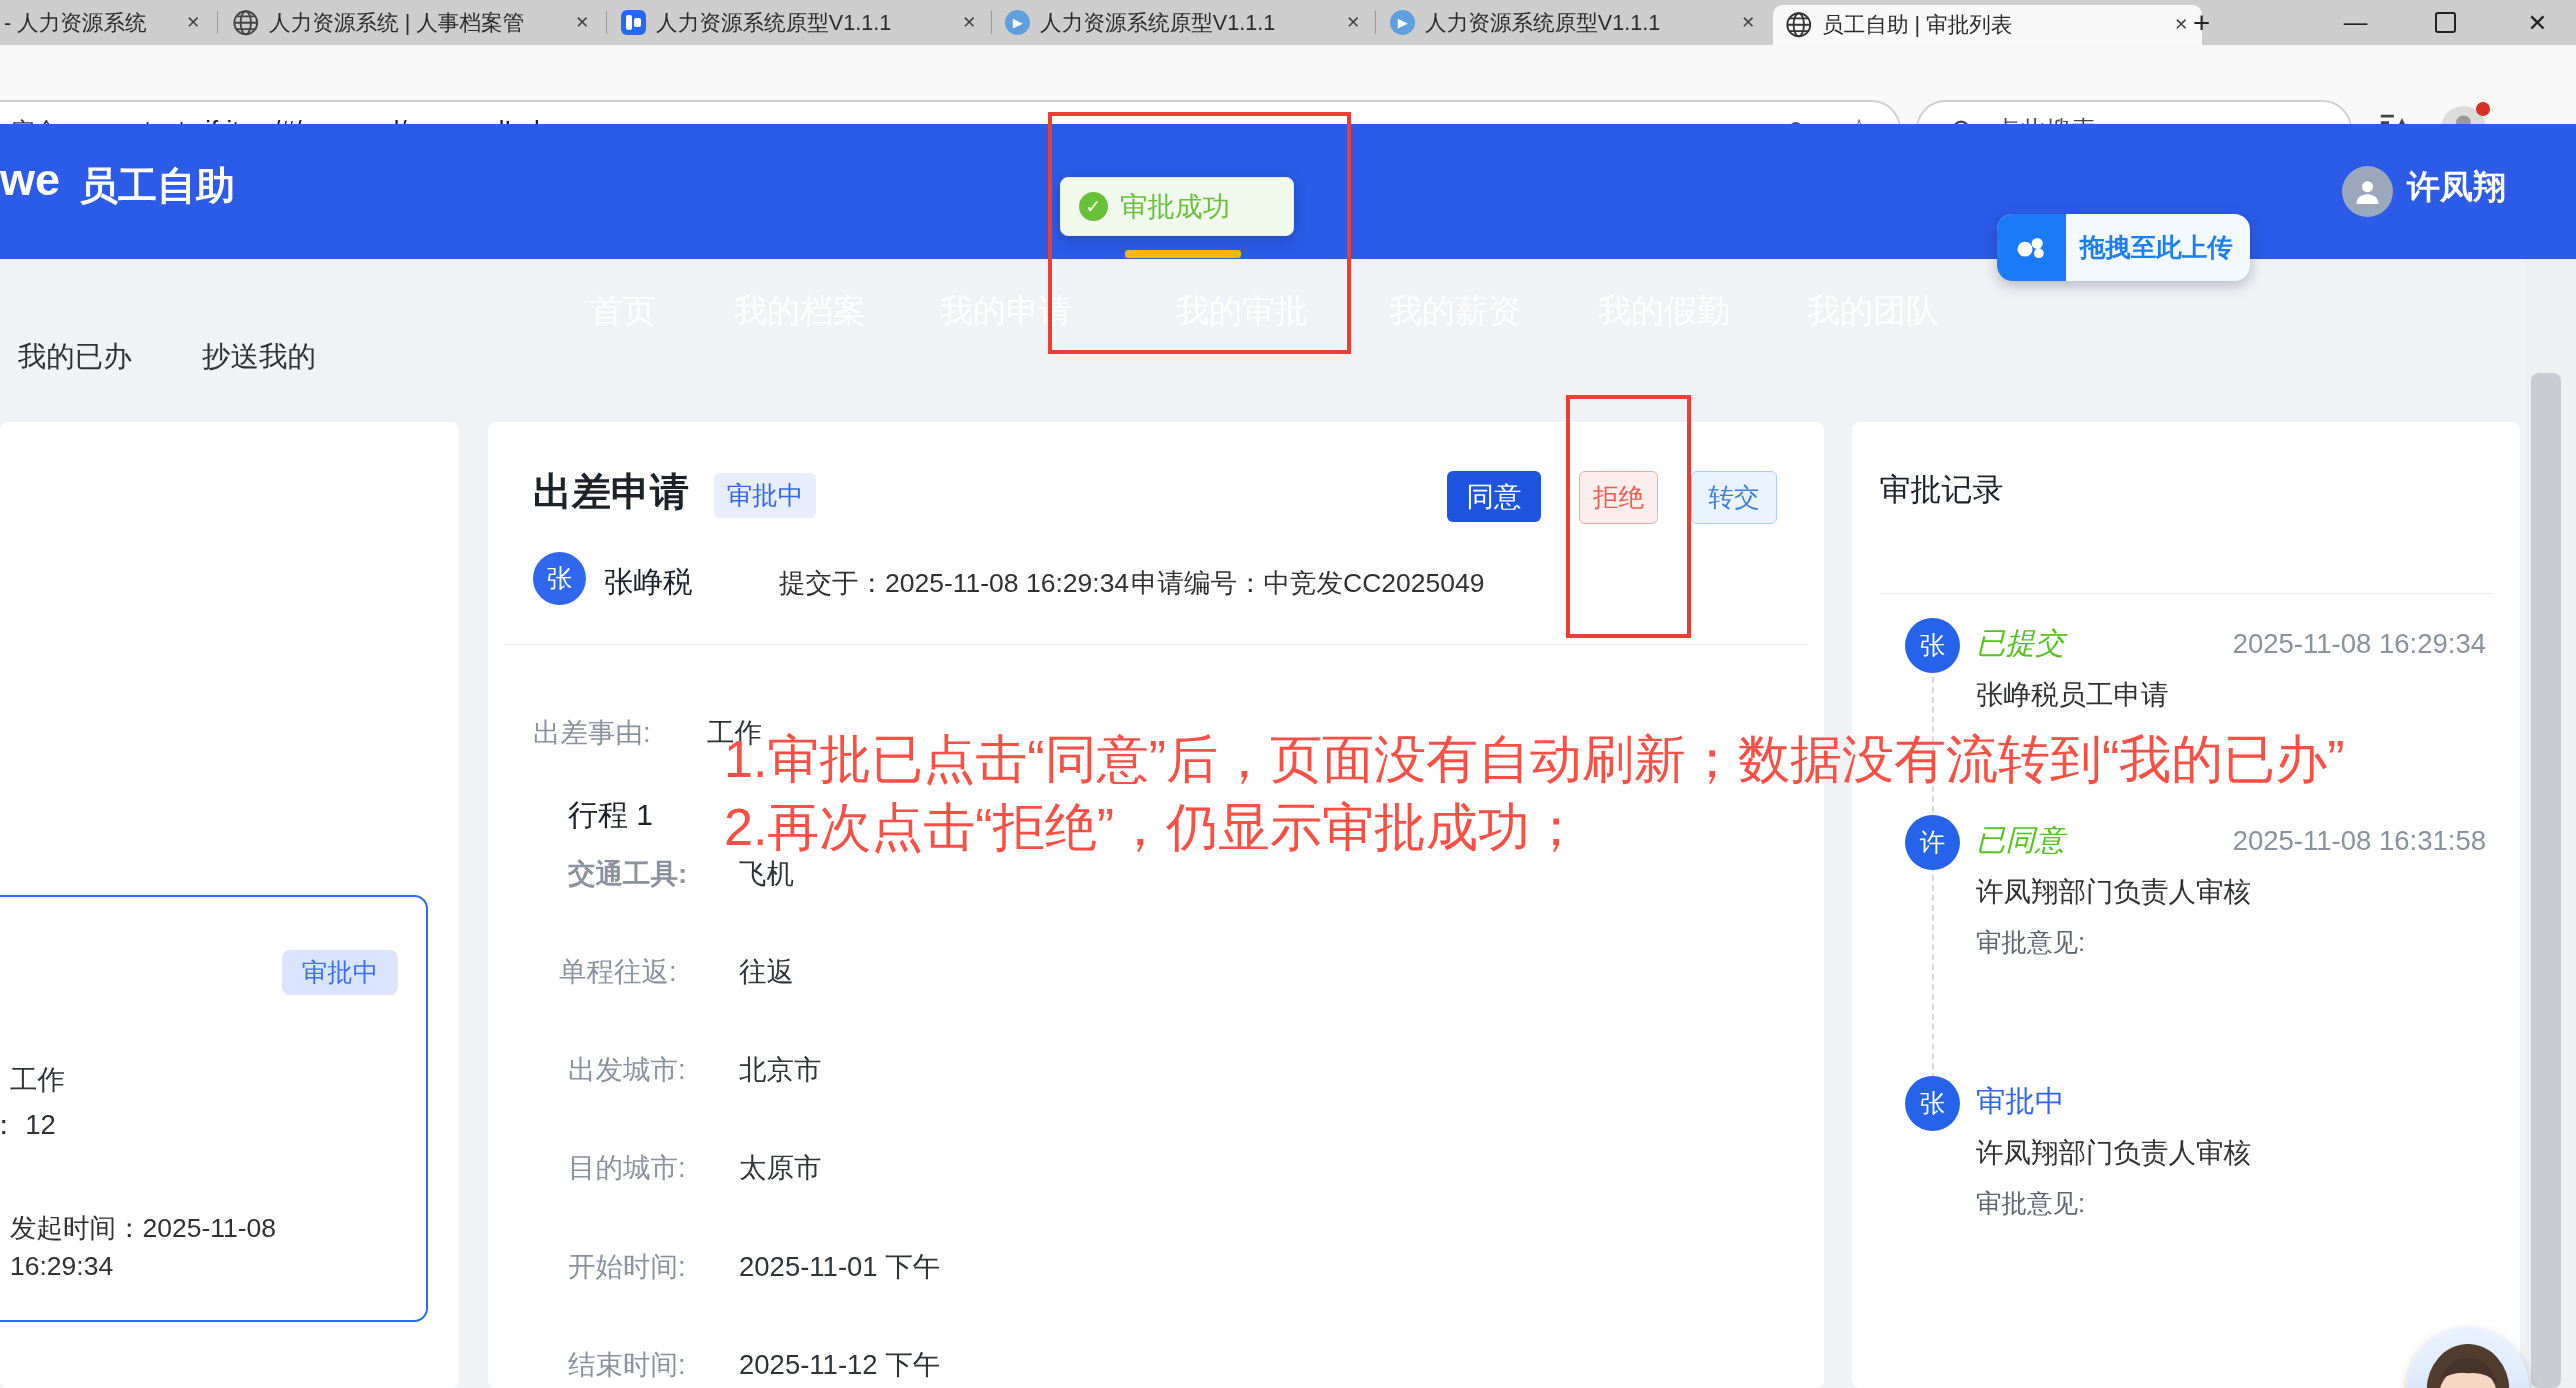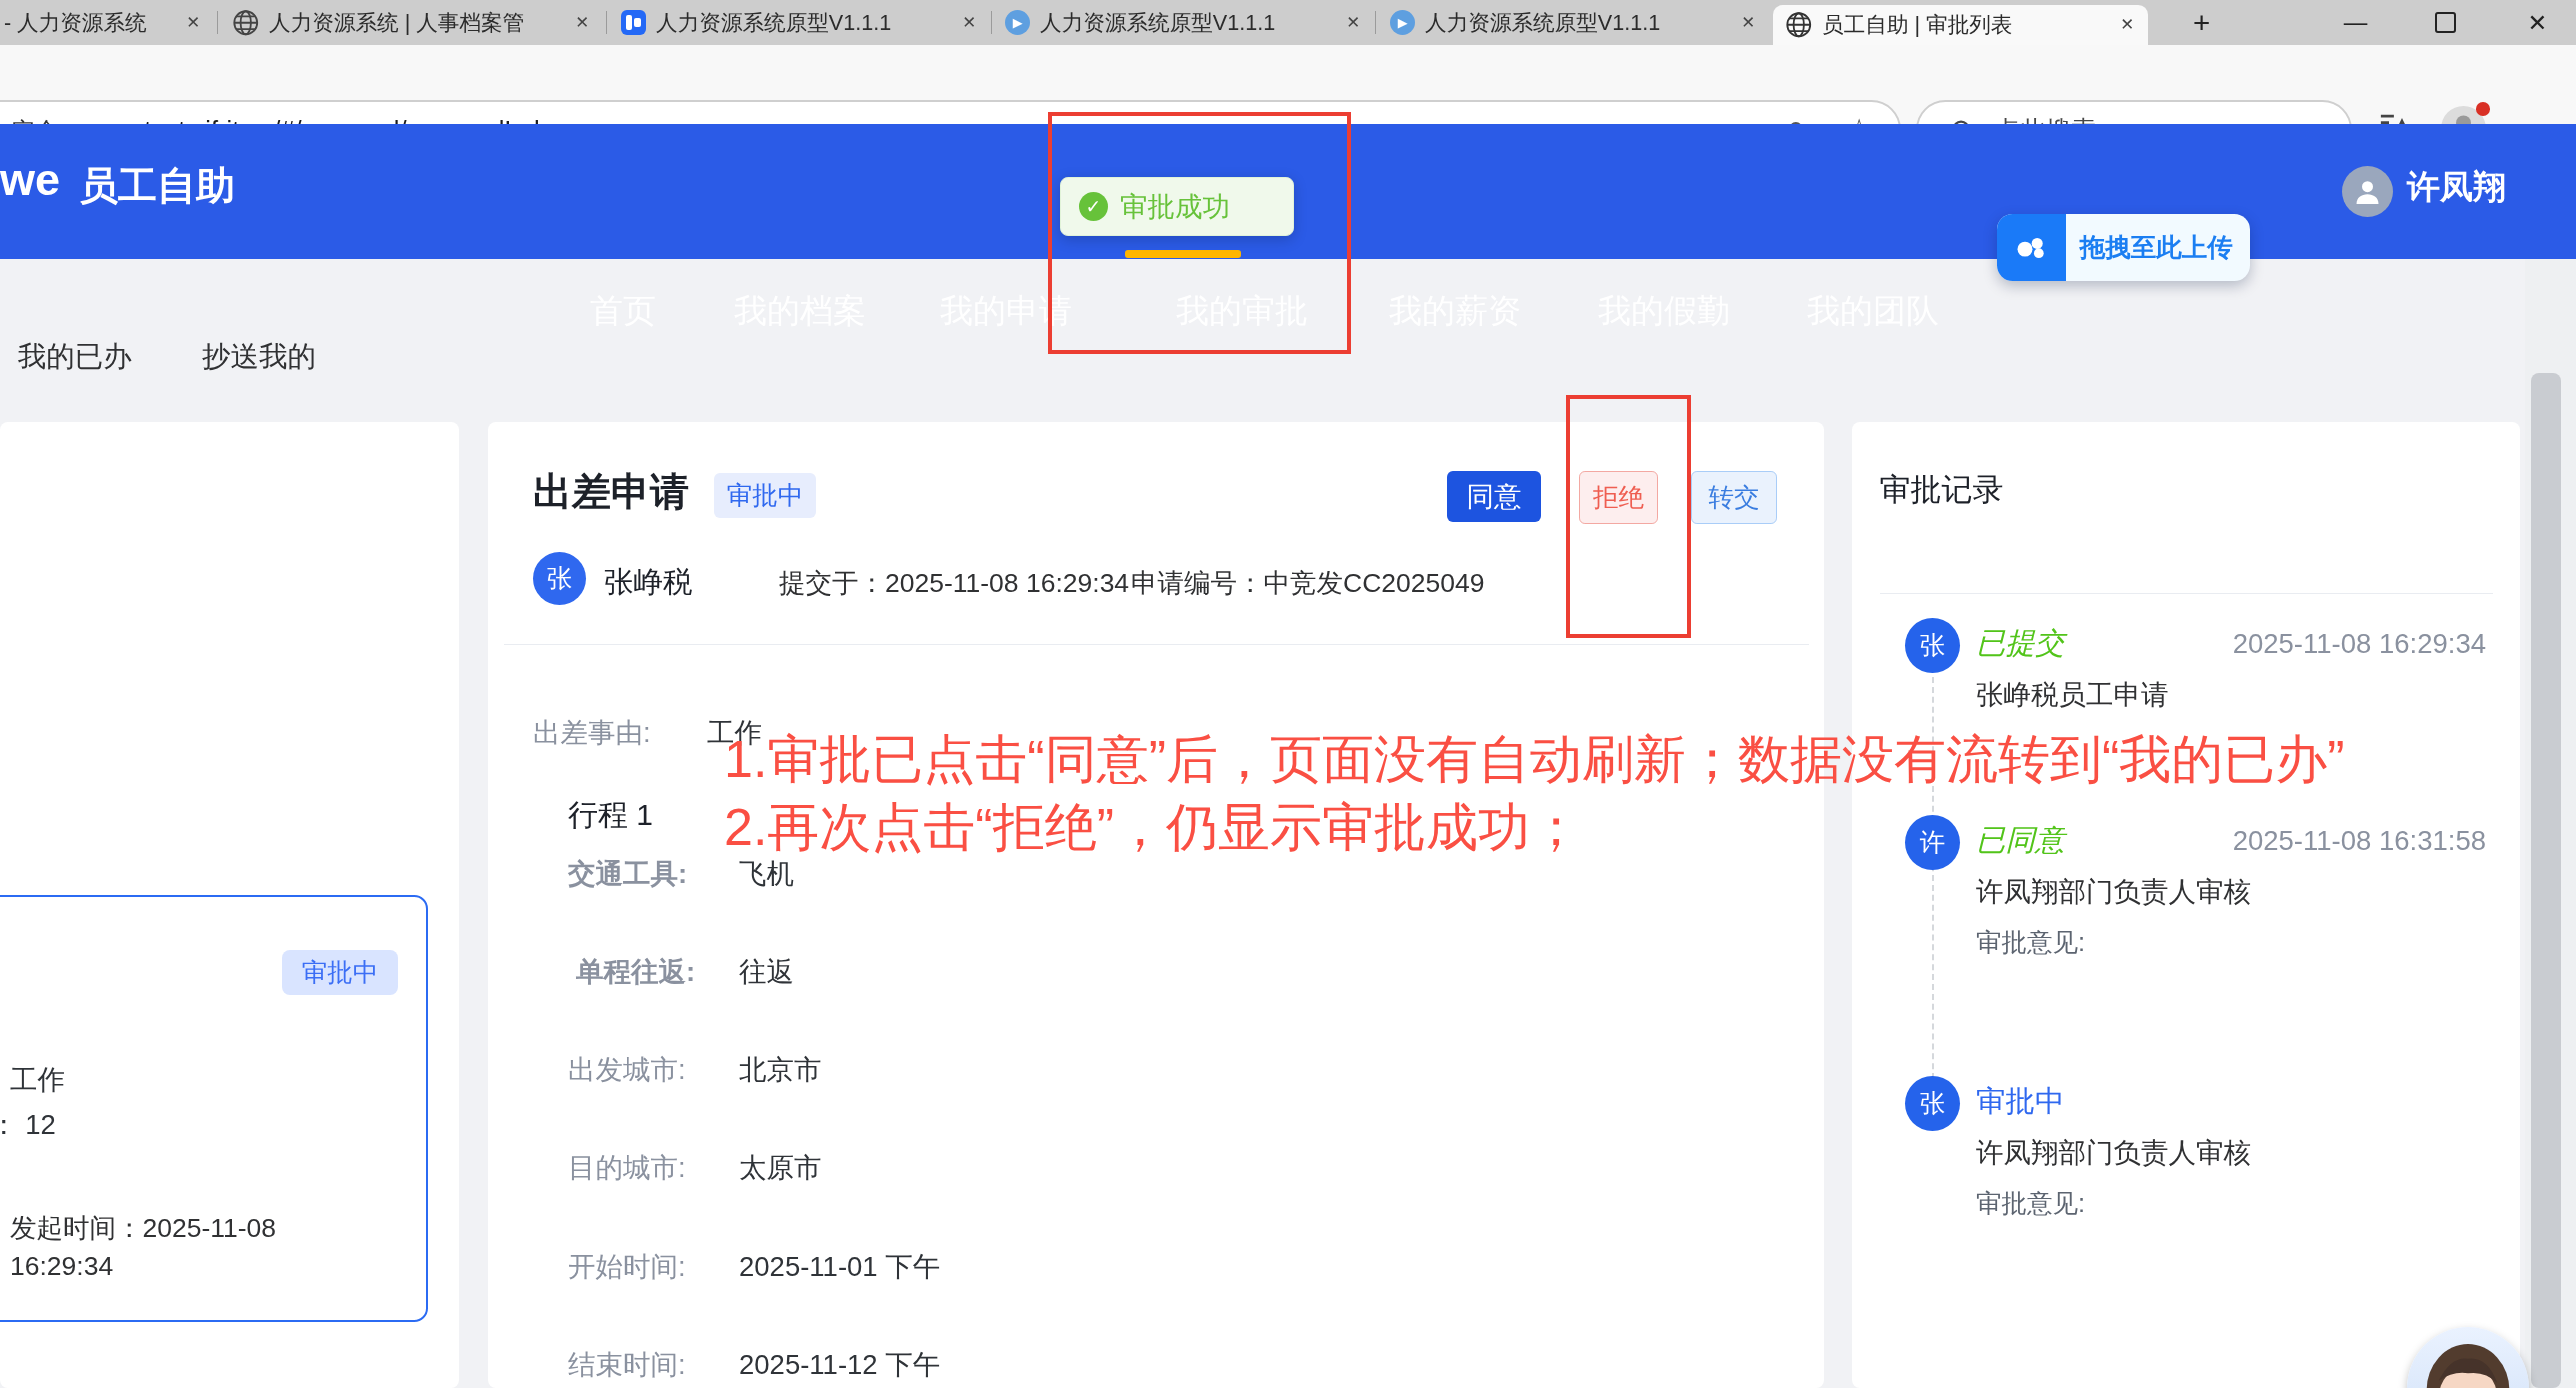--- a/index.html
+++ b/index.html
@@ -118,7 +118,7 @@
     <span class="title">人力资源系统原型V1.1.1</span>
     <span class="x">✕</span>
   </div>
-  <div class="abs tab tab-active" style="left:1773px;width:375px;top:4.9px;height:40px;">
+  <div class="abs tab tab-active" style="left:1773px;width:429px;top:4.9px;height:40px;">
     <span class="favicon">
       <svg width="27.5" height="27.5" viewBox="0 0 24 24" fill="none" stroke="#333" stroke-width="1.6">
           <circle cx="12" cy="12" r="10"></circle>

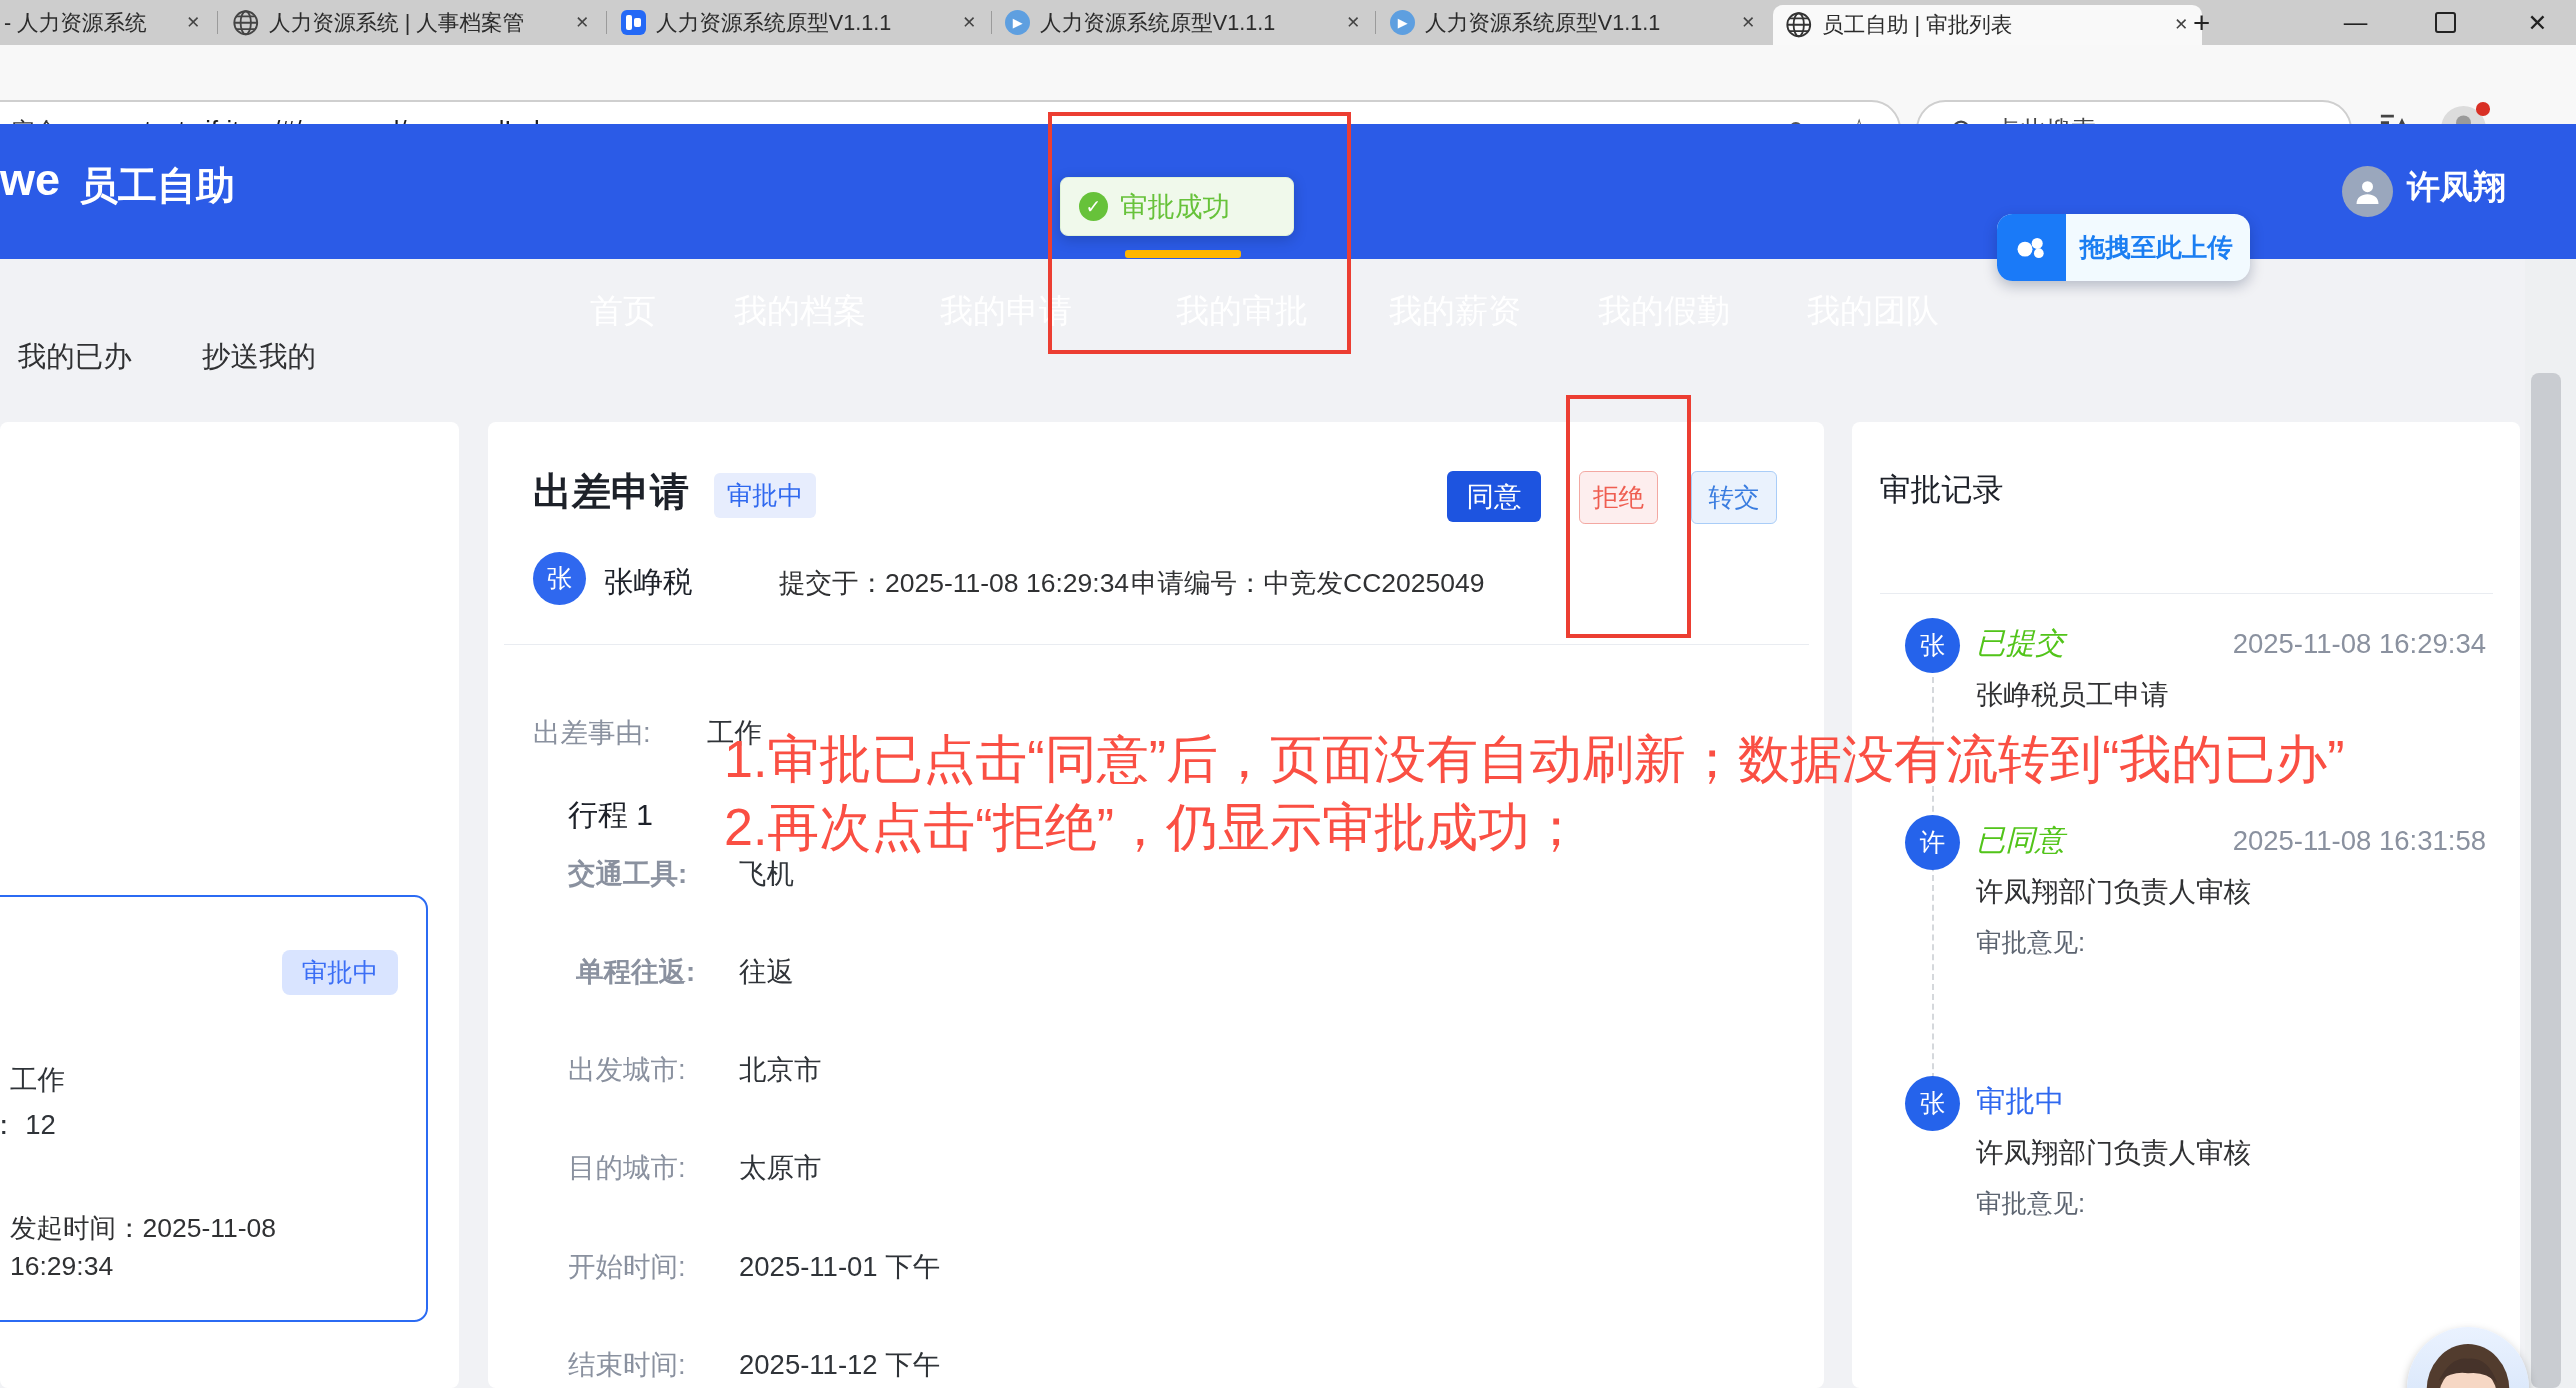--- a/index.html
+++ b/index.html
@@ -243,7 +243,7 @@
 
   <span class="abs flabel" style="left:80px;top:434px;font-weight:bold;">交通工具:</span>
   <span class="abs fvalue" style="left:251px;top:434px;">飞机</span>
-  <span class="abs flabel" style="left:88px;top:532px;font-weight:bold;">单程往返:</span>
+  <span class="abs flabel" style="left:71px;top:532px;">单程往返:</span>
   <span class="abs fvalue" style="left:251px;top:532px;">往返</span>
   <span class="abs flabel" style="left:80px;top:630px;">出发城市:</span>
   <span class="abs fvalue" style="left:251px;top:630px;">北京市</span>

